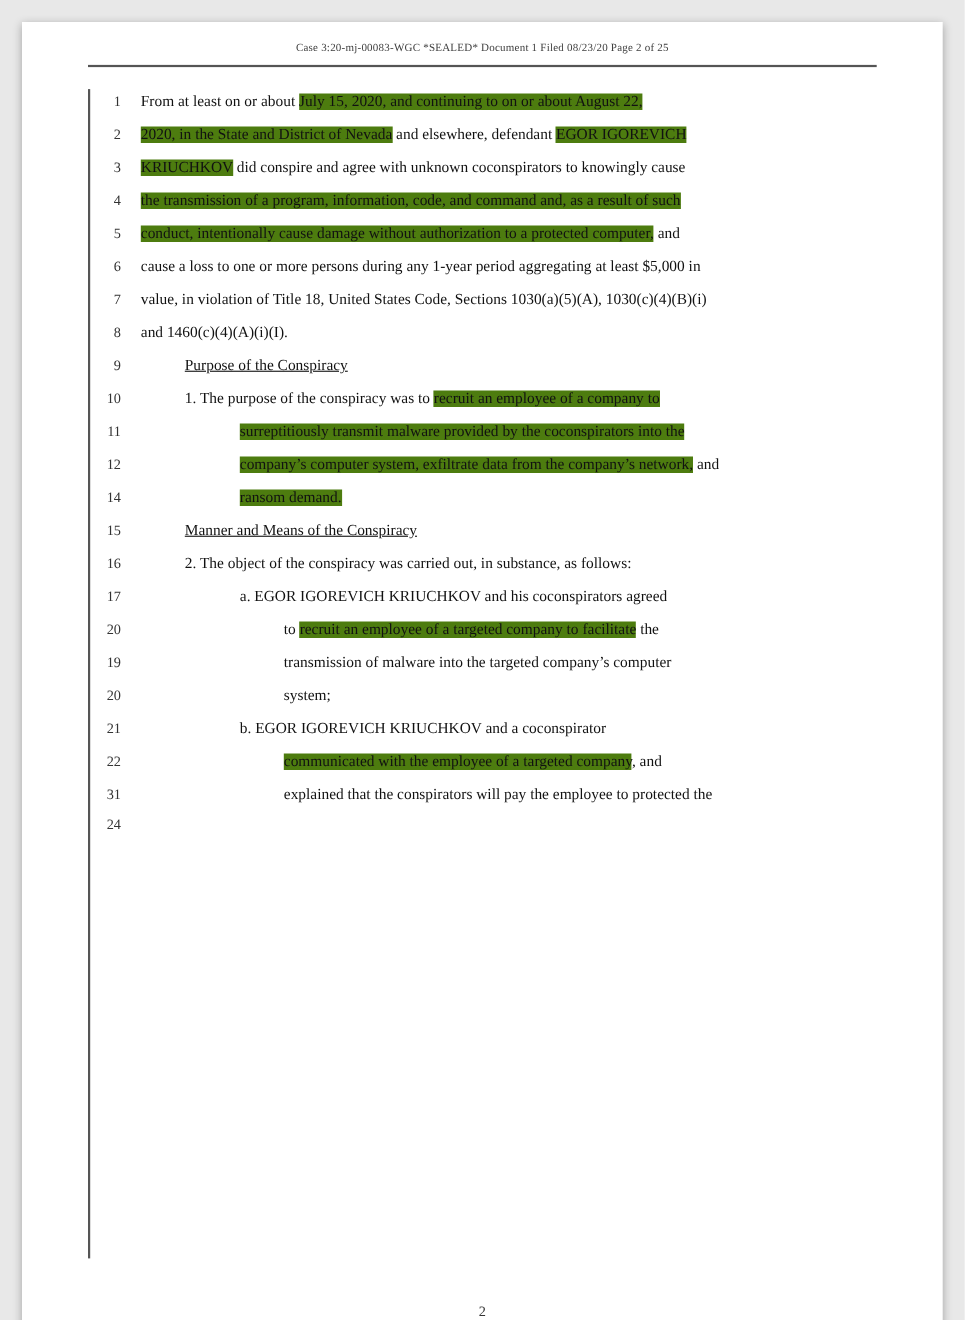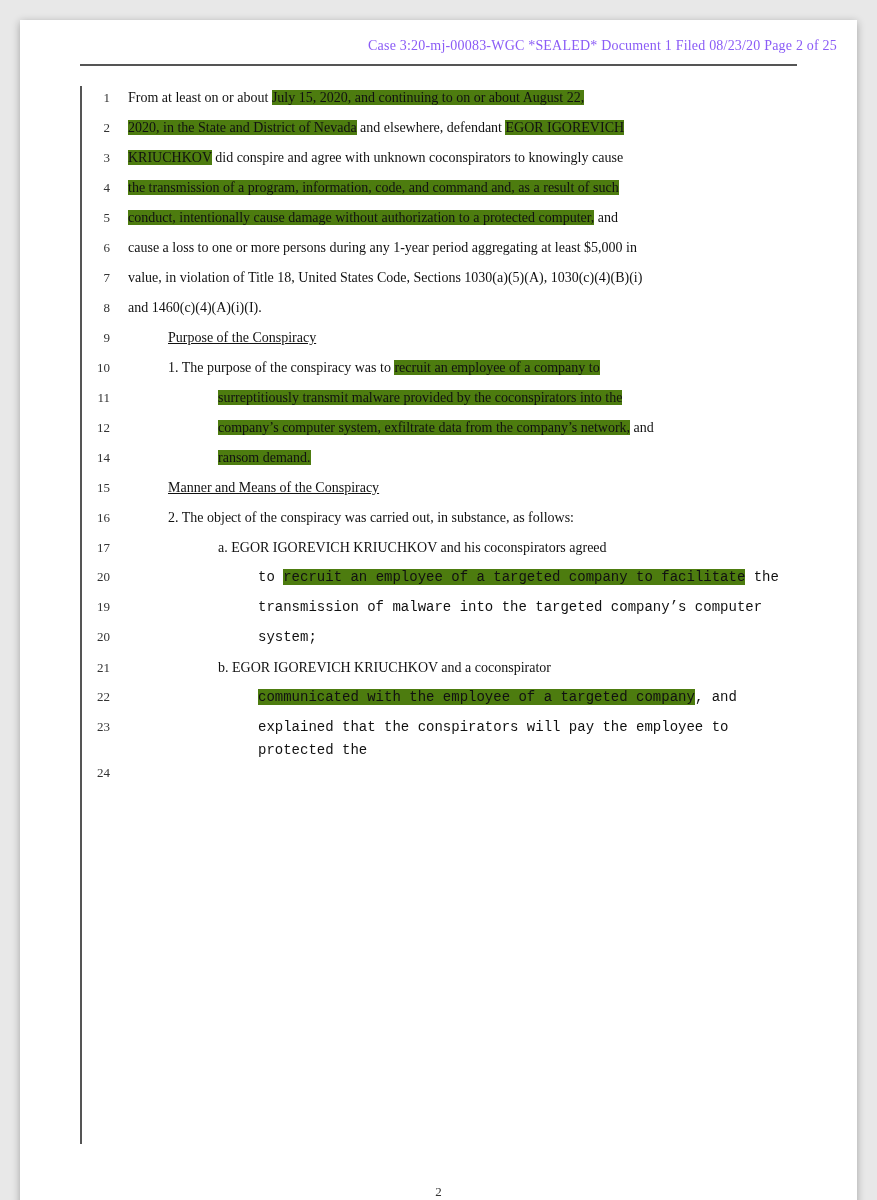--- a/index.html
+++ b/index.html
@@ -28,10 +28,10 @@
     }
 
     .case-header {
-      text-align: right;
+      text-align: center;
       padding: 18px 20px 10px 20px;
-      font-size: 14px;
-      color: #8b5cf6;
+      font-size: 10px;
+      color: #404040;
       border-bottom: none;
       letter-spacing: 0.2px;
     }

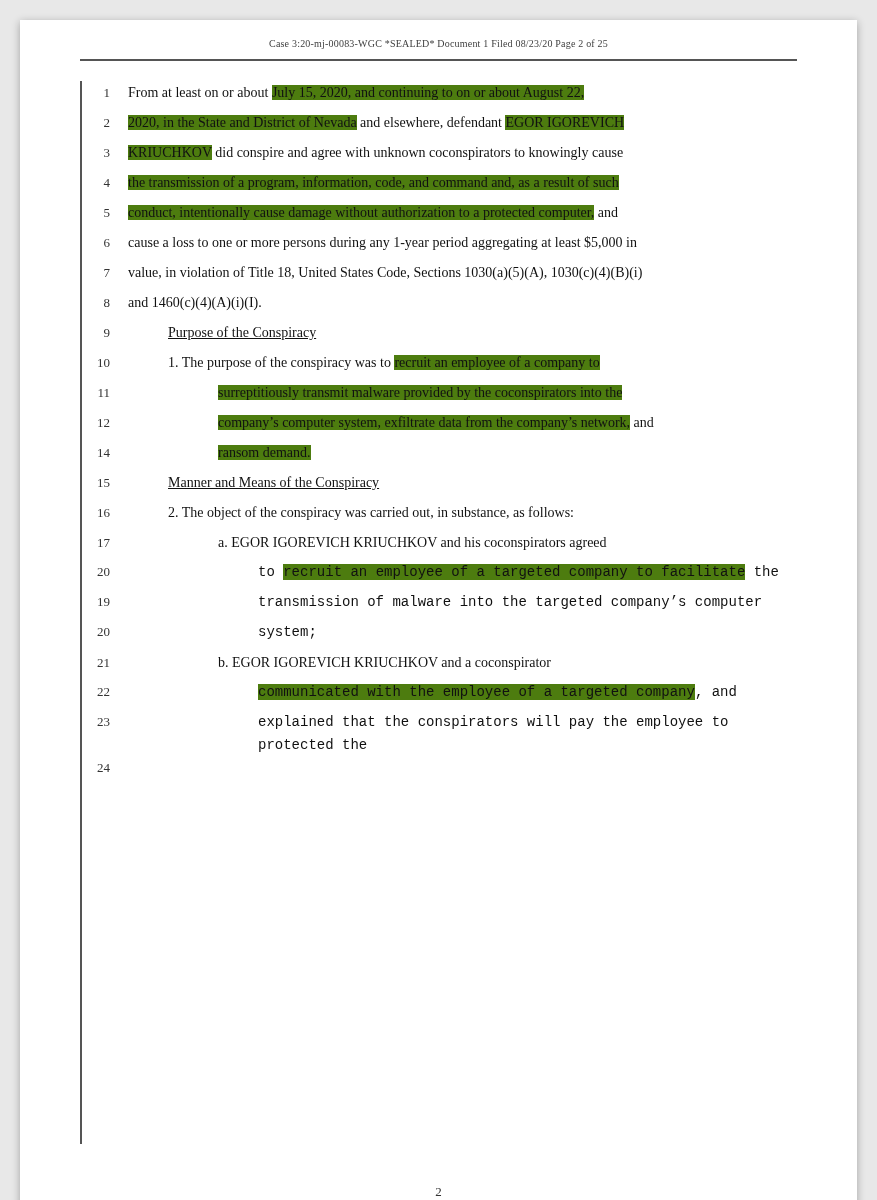--- a/index.html
+++ b/index.html
@@ -93,7 +93,6 @@
 
     .indent-3 {
       padding-left: 130px;
-      font-family: Liberation Mono, monospace;
     }
 
     .page-number {

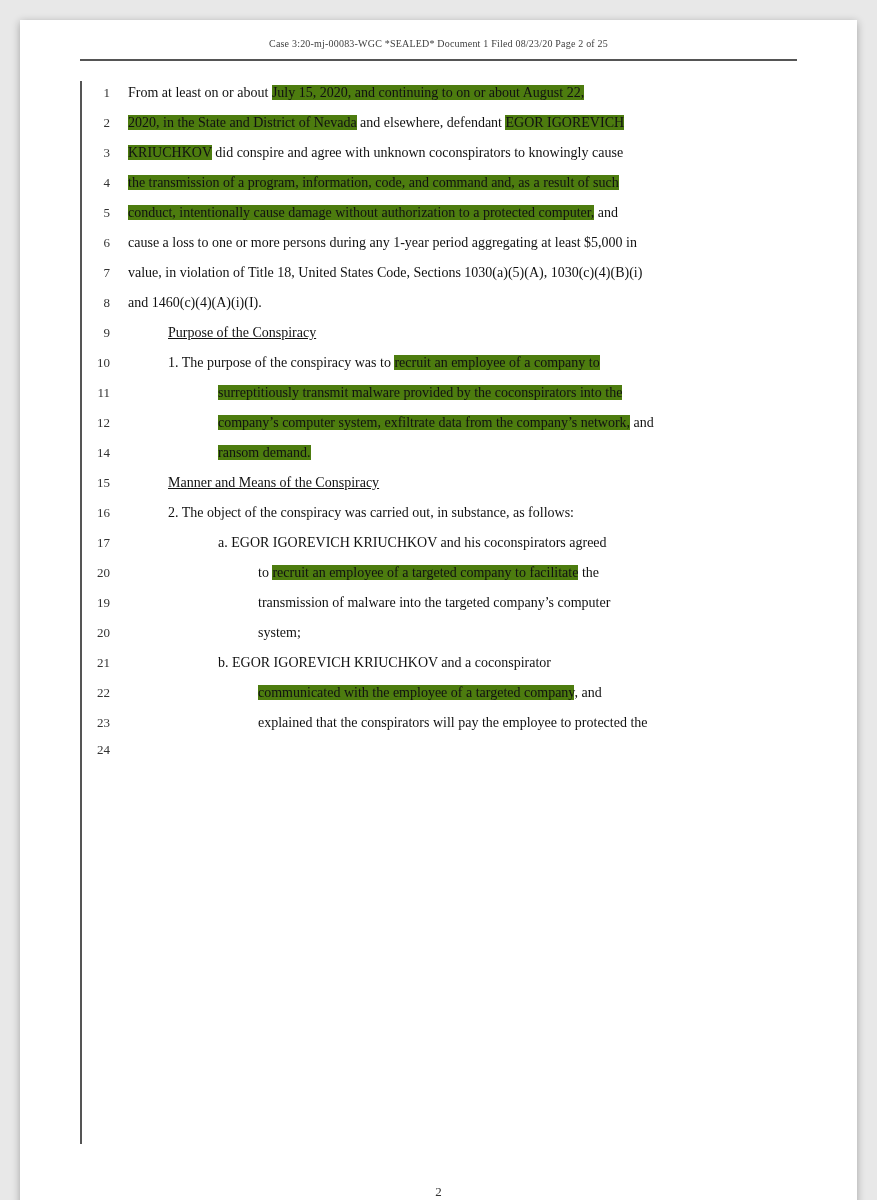--- a/index.html
+++ b/index.html
@@ -209,7 +209,7 @@
           <div class="line-content indent-3"><span class="highlight">communicated with the employee of a targeted company</span><span>, and</span></div>
         </div>
         <div class="line">
-          <span class="line-number">23</span>
+          <span class="line-number">31</span>
           <div class="line-content indent-3"><span>explained that the conspirators will pay the employee to protected the</span></div>
         </div>
         <div class="line">

